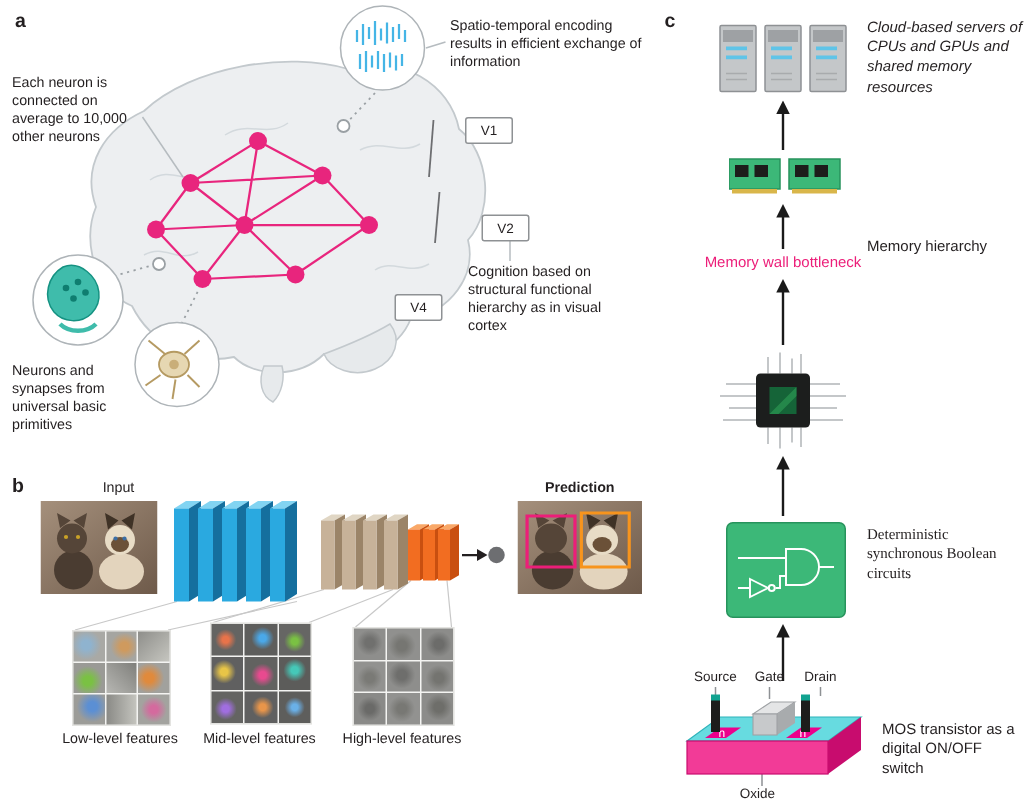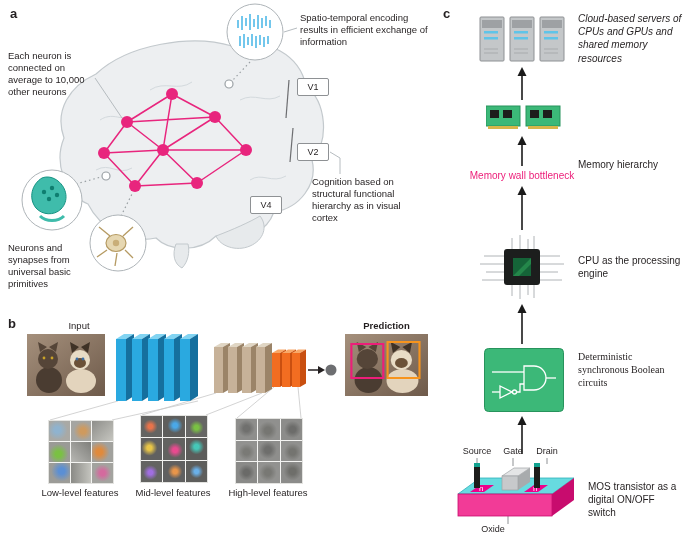--- a/index.html
+++ b/index.html
@@ -12,7 +12,7 @@
   .plabel{position:absolute;font-size:13px;font-weight:bold;}
   .ann{position:absolute;font-size:9.5px;line-height:1.28;color:#231f20;}
   .vbox{position:absolute;width:30px;height:16px;background:#fff;border:1px solid #8e9194;
-        border-radius:2px;font-size:9px;display:flex;align-items:center;justify-content:center;}
+        border-radius:2px;font-size:9px;display:flex;align-items:center;justify-content:center;margin-left:13px;}
   .caption{position:absolute;font-size:9.5px;line-height:1.25;text-align:center;}
   .photo{position:absolute;}
   .fgrid{position:absolute;display:grid;grid-template-columns:repeat(3,1fr);

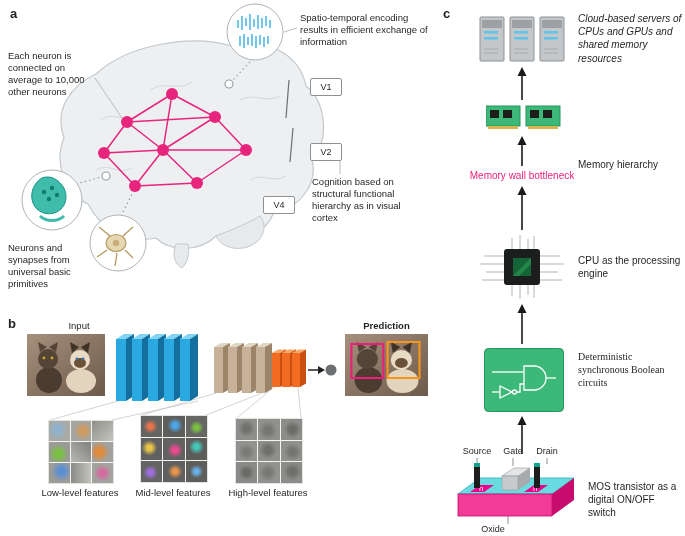--- a/index.html
+++ b/index.html
@@ -128,7 +128,7 @@
     <div class="ann" style="left:312px;top:176px;width:110px;">Cognition based on structural functional hierarchy as in visual cortex</div>
     <div class="ann" style="left:8px;top:242px;width:90px;">Neurons and synapses from universal basic primitives</div>
     <div class="vbox" style="left:297px;top:78px;">V1</div>
-    <div class="vbox" style="left:297px;top:143px;">V2</div>
+    <div class="vbox" style="left:308px;top:143px;">V2</div>
     <div class="vbox" style="left:250px;top:196px;">V4</div>
   </section>
 

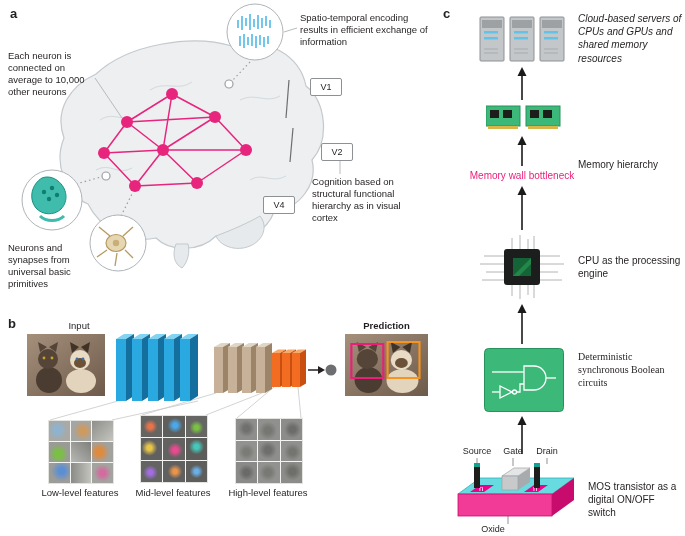--- a/index.html
+++ b/index.html
@@ -398,7 +398,6 @@
       <rect x="37" y="24" width="18" height="18" fill="#156438"></rect>
       <path d="M 37 42 L 55 24 L 55 30 L 43 42 Z" fill="#2f9e57" opacity="0.6"></path>
     </svg>
-    <div class="cstage" style="top:254px;">CPU as the processing engine</div>
 
     <div class="uparrow" style="top:304px;">
       <svg width="12" height="40" viewBox="0 0 12 40">

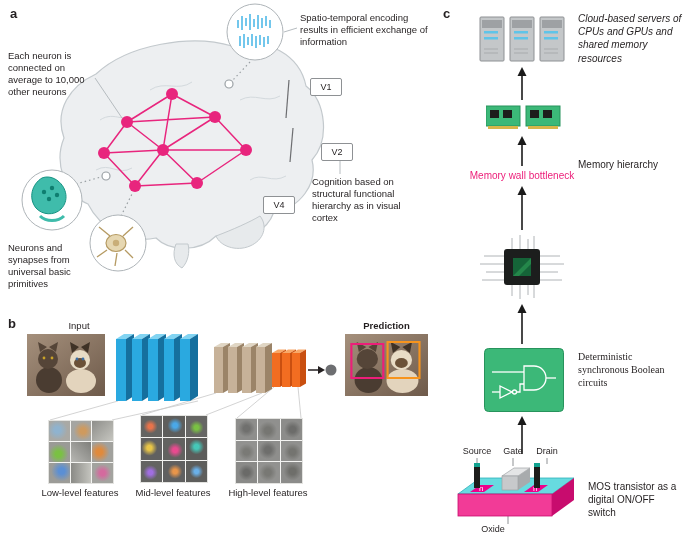--- a/index.html
+++ b/index.html
@@ -453,7 +453,7 @@
       <path d="M 68 18 L 80 10 L 80 24 L 68 32 Z" fill="#a8abad"></path>
       <rect x="52" y="18" width="16" height="14" fill="#c7c9cb" stroke="#9ea1a4" stroke-width="0.7"></rect>
     </svg>
-    <div class="tlabel" style="left:28px;top:524px;width:50px;">Oxide</div>
+    <div class="tlabel" style="left:40px;top:524px;width:50px;">Oxide</div>
     <div class="cstage" style="left:148px;top:480px;width:95px;">MOS transistor as a digital ON/OFF switch</div>
   </section>
 

